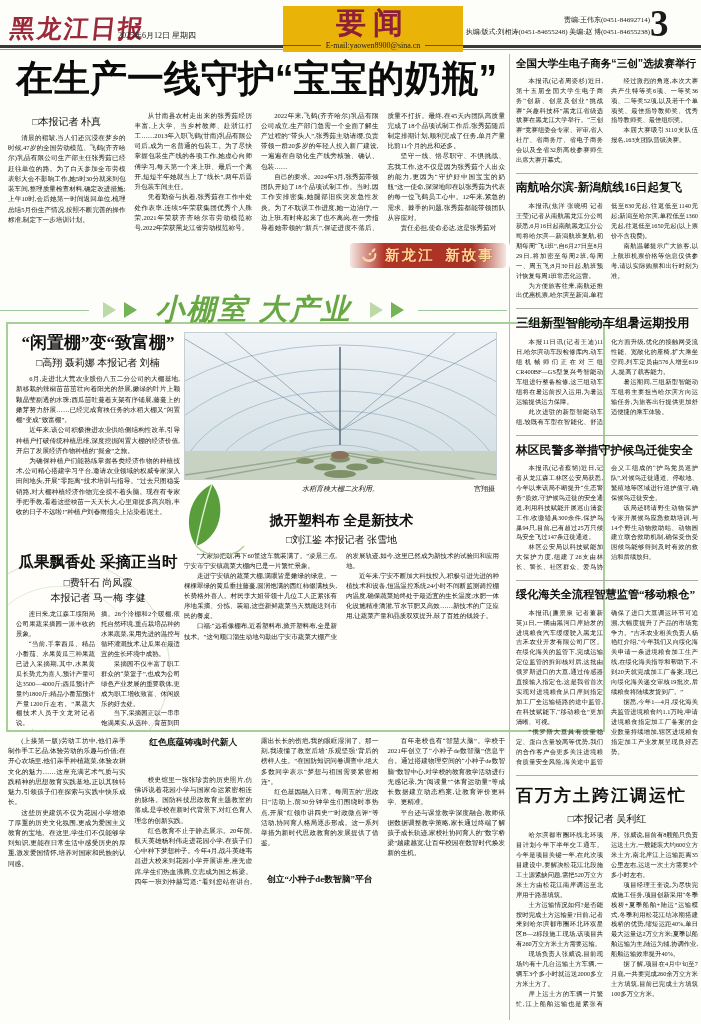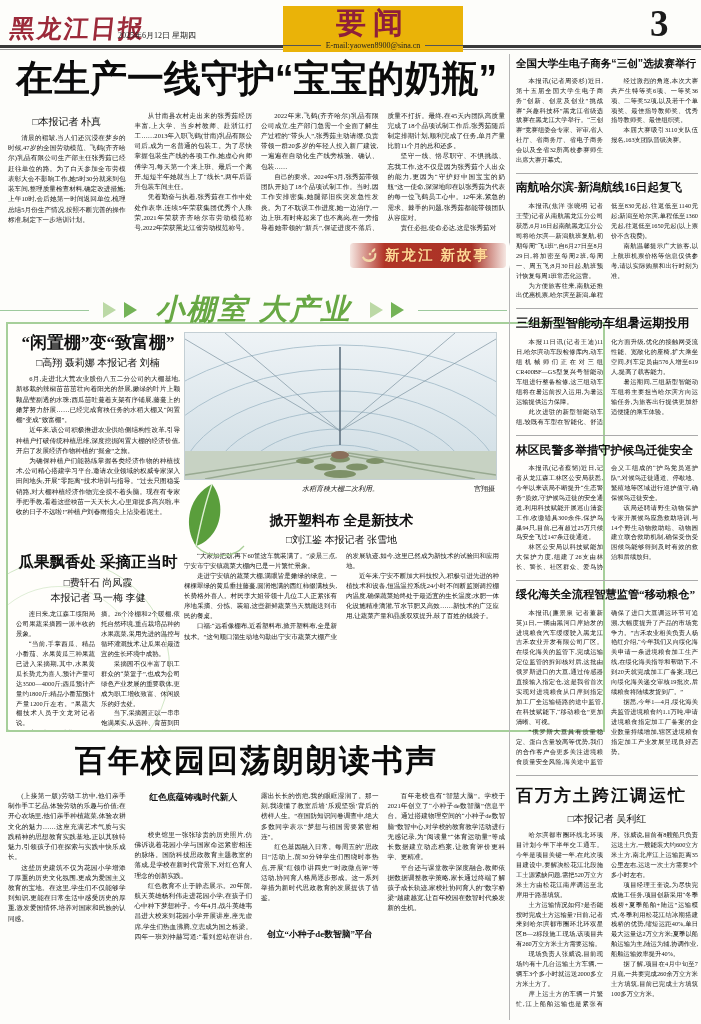--- a/index.html
+++ b/index.html
@@ -100,6 +100,10 @@
     </div>
   </div>
 
+  <div class="credits">
+    <div>责编:王伟东(0451-84692714)</div>
+    <div>执编/版式:刘相涛(0451-84655248)  美编:赵 博(0451-84655238)</div>
+  </div>
   <div class="pagenum">3</div>
 
   <div class="lead">

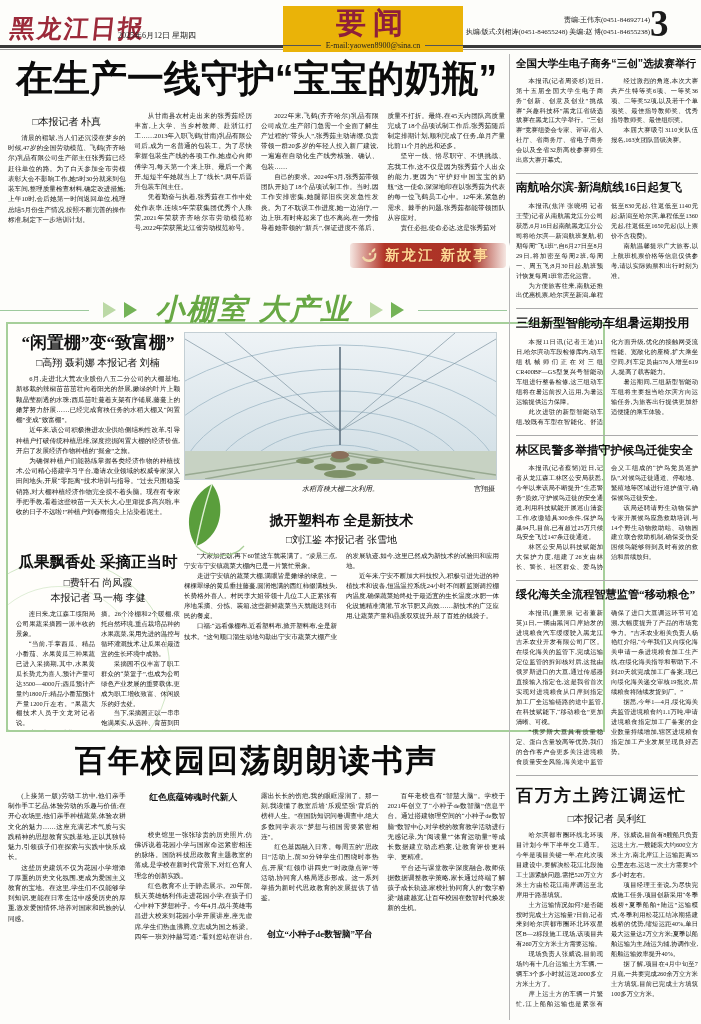--- a/index.html
+++ b/index.html
@@ -37,7 +37,7 @@
        background:linear-gradient(90deg,rgba(190,70,50,.12),#b23527 22%,#a93226 78%,rgba(190,70,50,.12));
        border-radius:3px;outline:4px solid #fdfdfa;}
   .series-banner .txt{font-size:14.5px;font-weight:900;color:#ffd795;letter-spacing:2px;
-       font-family:Liberation Sans, sans-serif;white-space:nowrap;text-shadow:0 0 1px #7e1f15;}
+       font-family:Liberation Mono, monospace;white-space:nowrap;text-shadow:0 0 1px #7e1f15;}
   
   .gs-titlerow{position:absolute;left:0;top:290px;width:507px;display:flex;align-items:center;gap:14px;z-index:2;}
   .gs-titlerow .gln{flex:1;border-top:1.5px solid #9dc99d;height:0;}

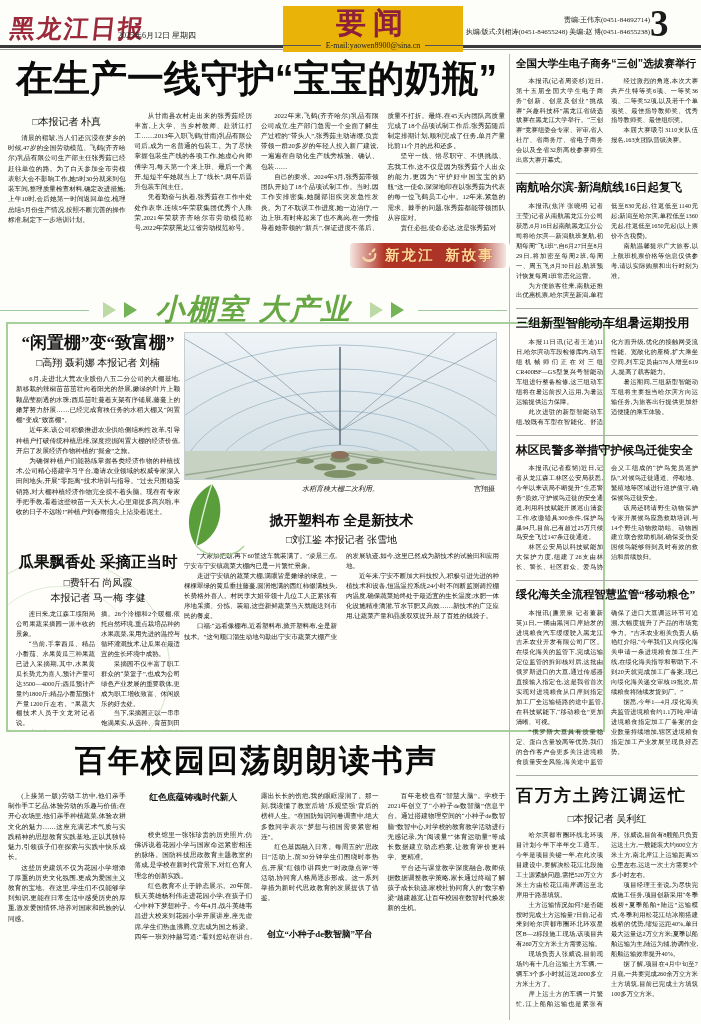--- a/index.html
+++ b/index.html
@@ -234,7 +234,6 @@
   </div>
 
   <div class="campus">
-    <h1>百年校园回荡朗朗读书声</h1>
     <div class="cols jtxt">
       <p>(上接第一版)劳动工坊中,他们亲手制作手工艺品,体验劳动的乐趣与价值;在开心农场里,他们亲手种植蔬菜,体验农耕文化的魅力……这座充满艺术气质与实践精神的思想教育实践基地,正以其独特魅力,引领孩子们在探索与实践中快乐成长。</p>
       <p>这些历史建筑不仅为花园小学增添了厚重的历史文化氛围,更成为爱国主义教育的宝地。在这里,学生们不仅能够学到知识,更能在日常生活中感受历史的厚重,激发爱国情怀,培养对国家和民族的认同感。</p>

